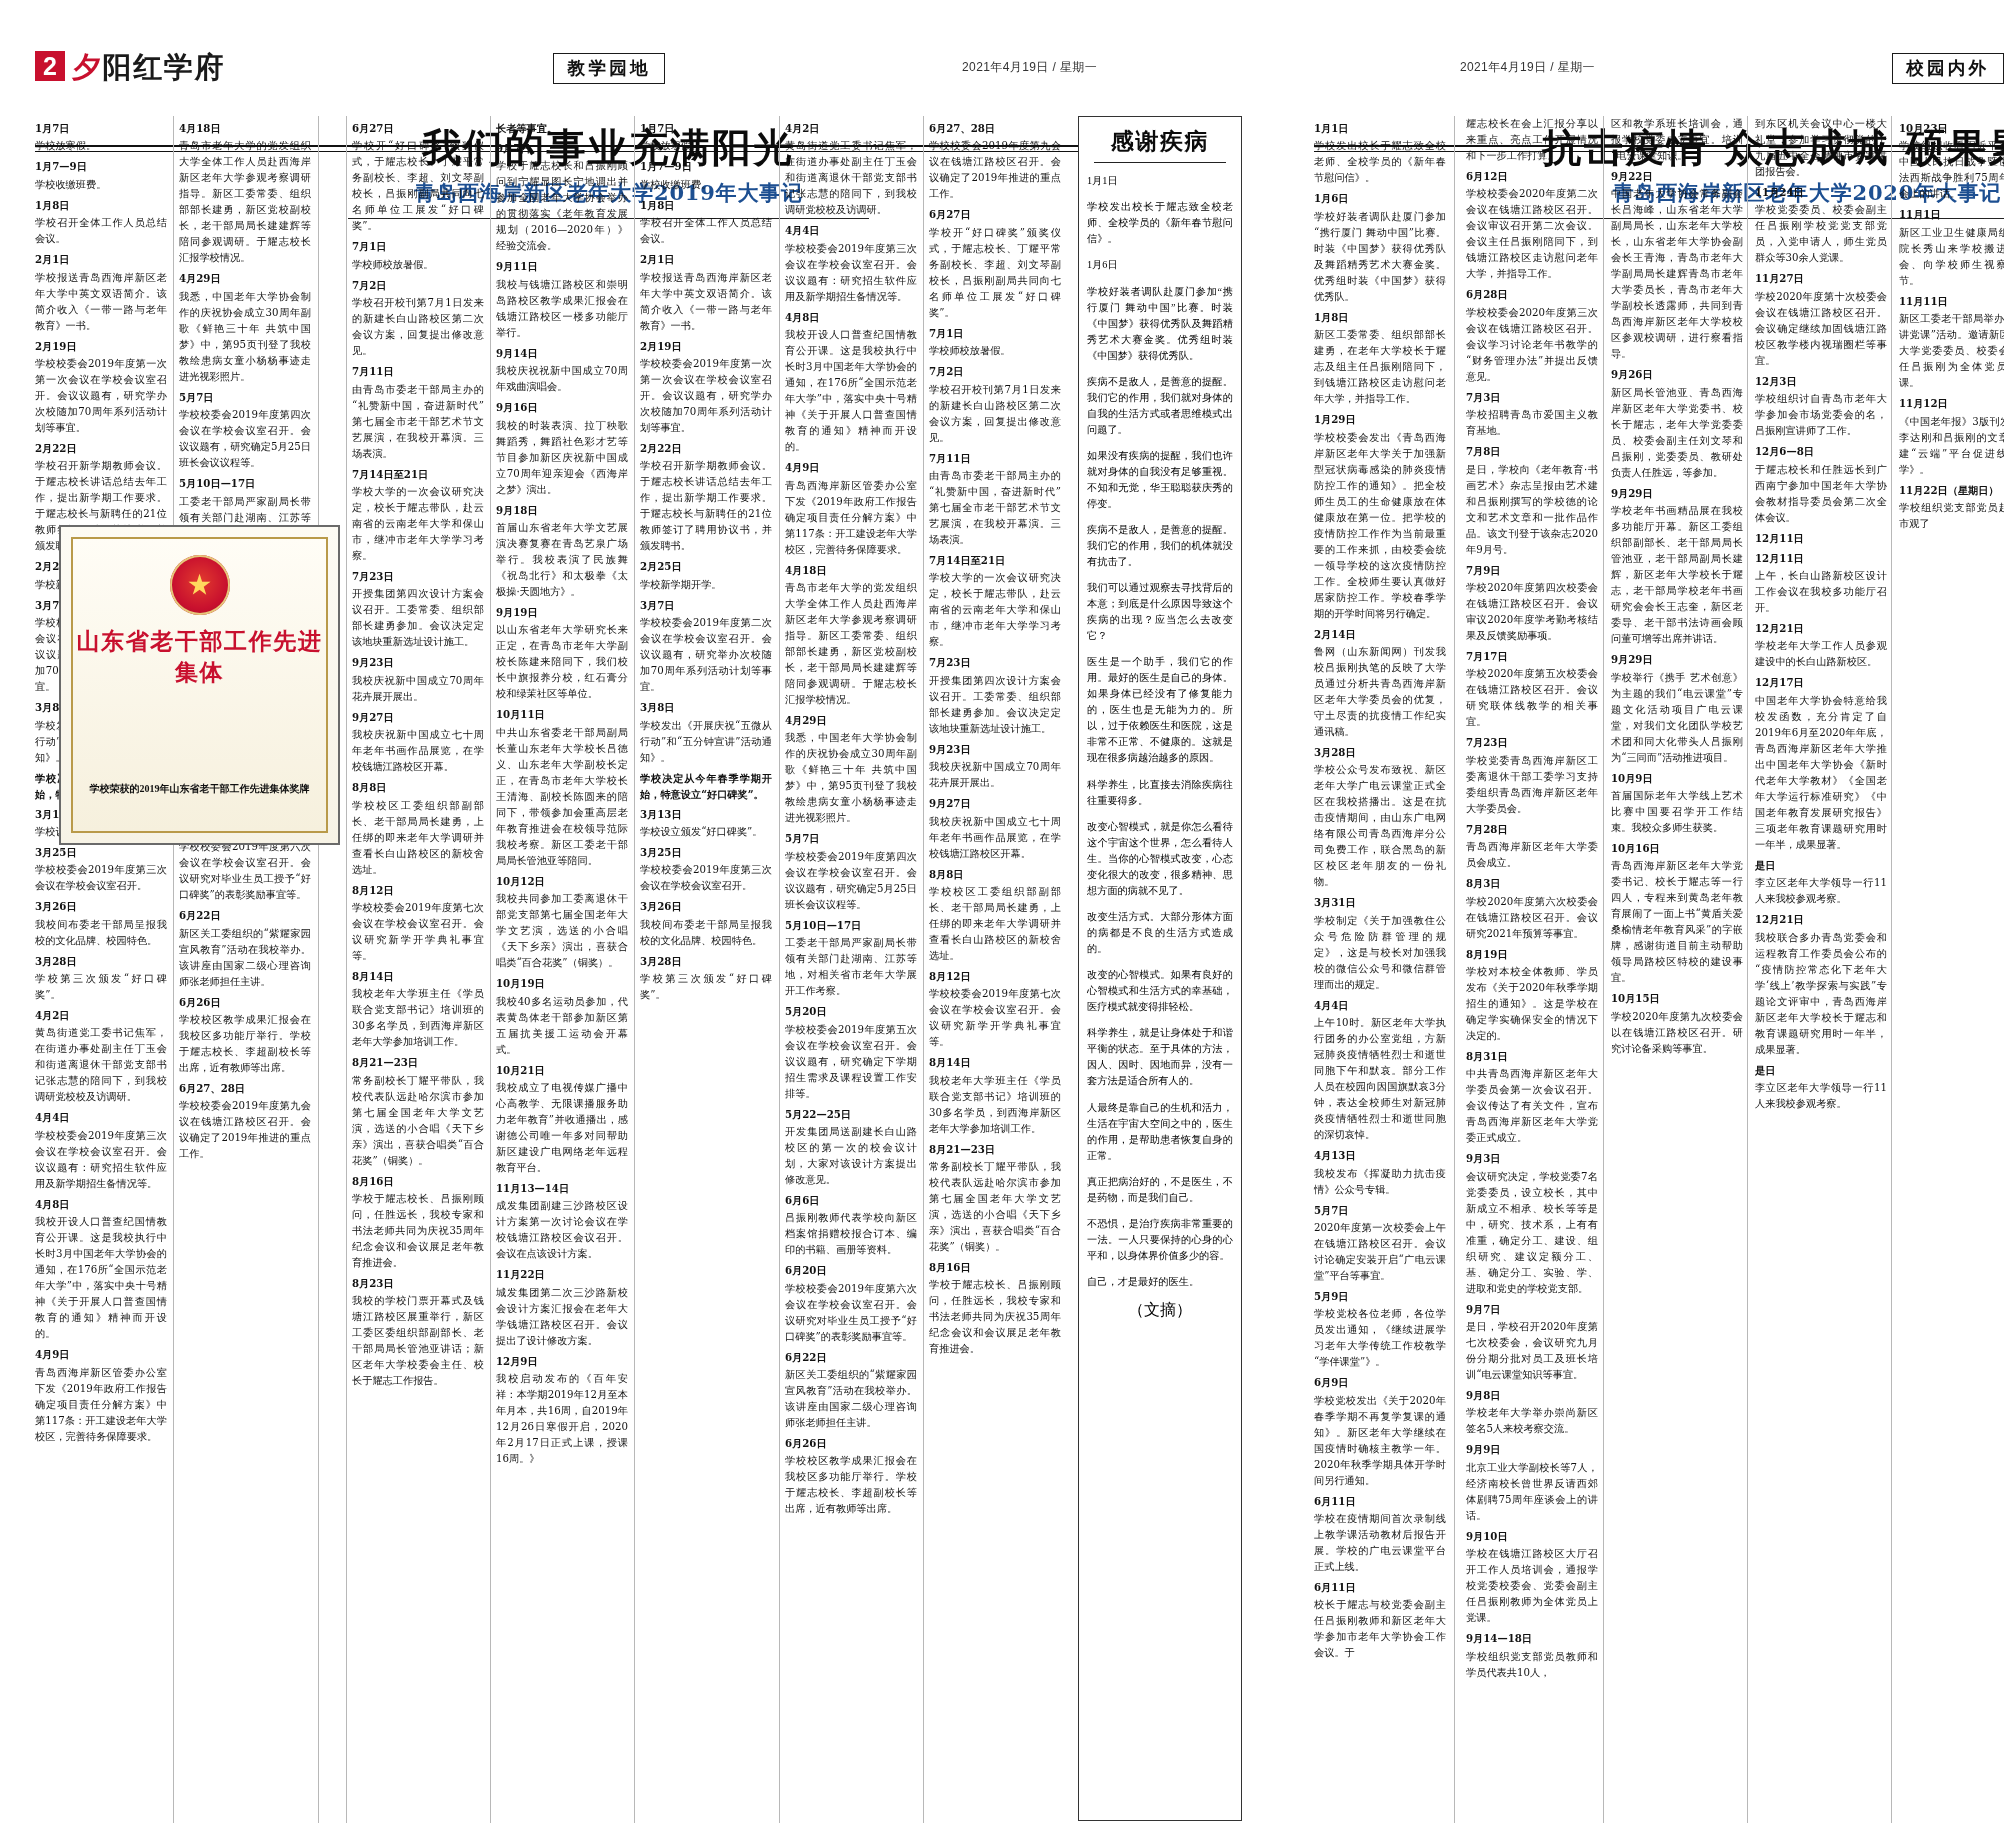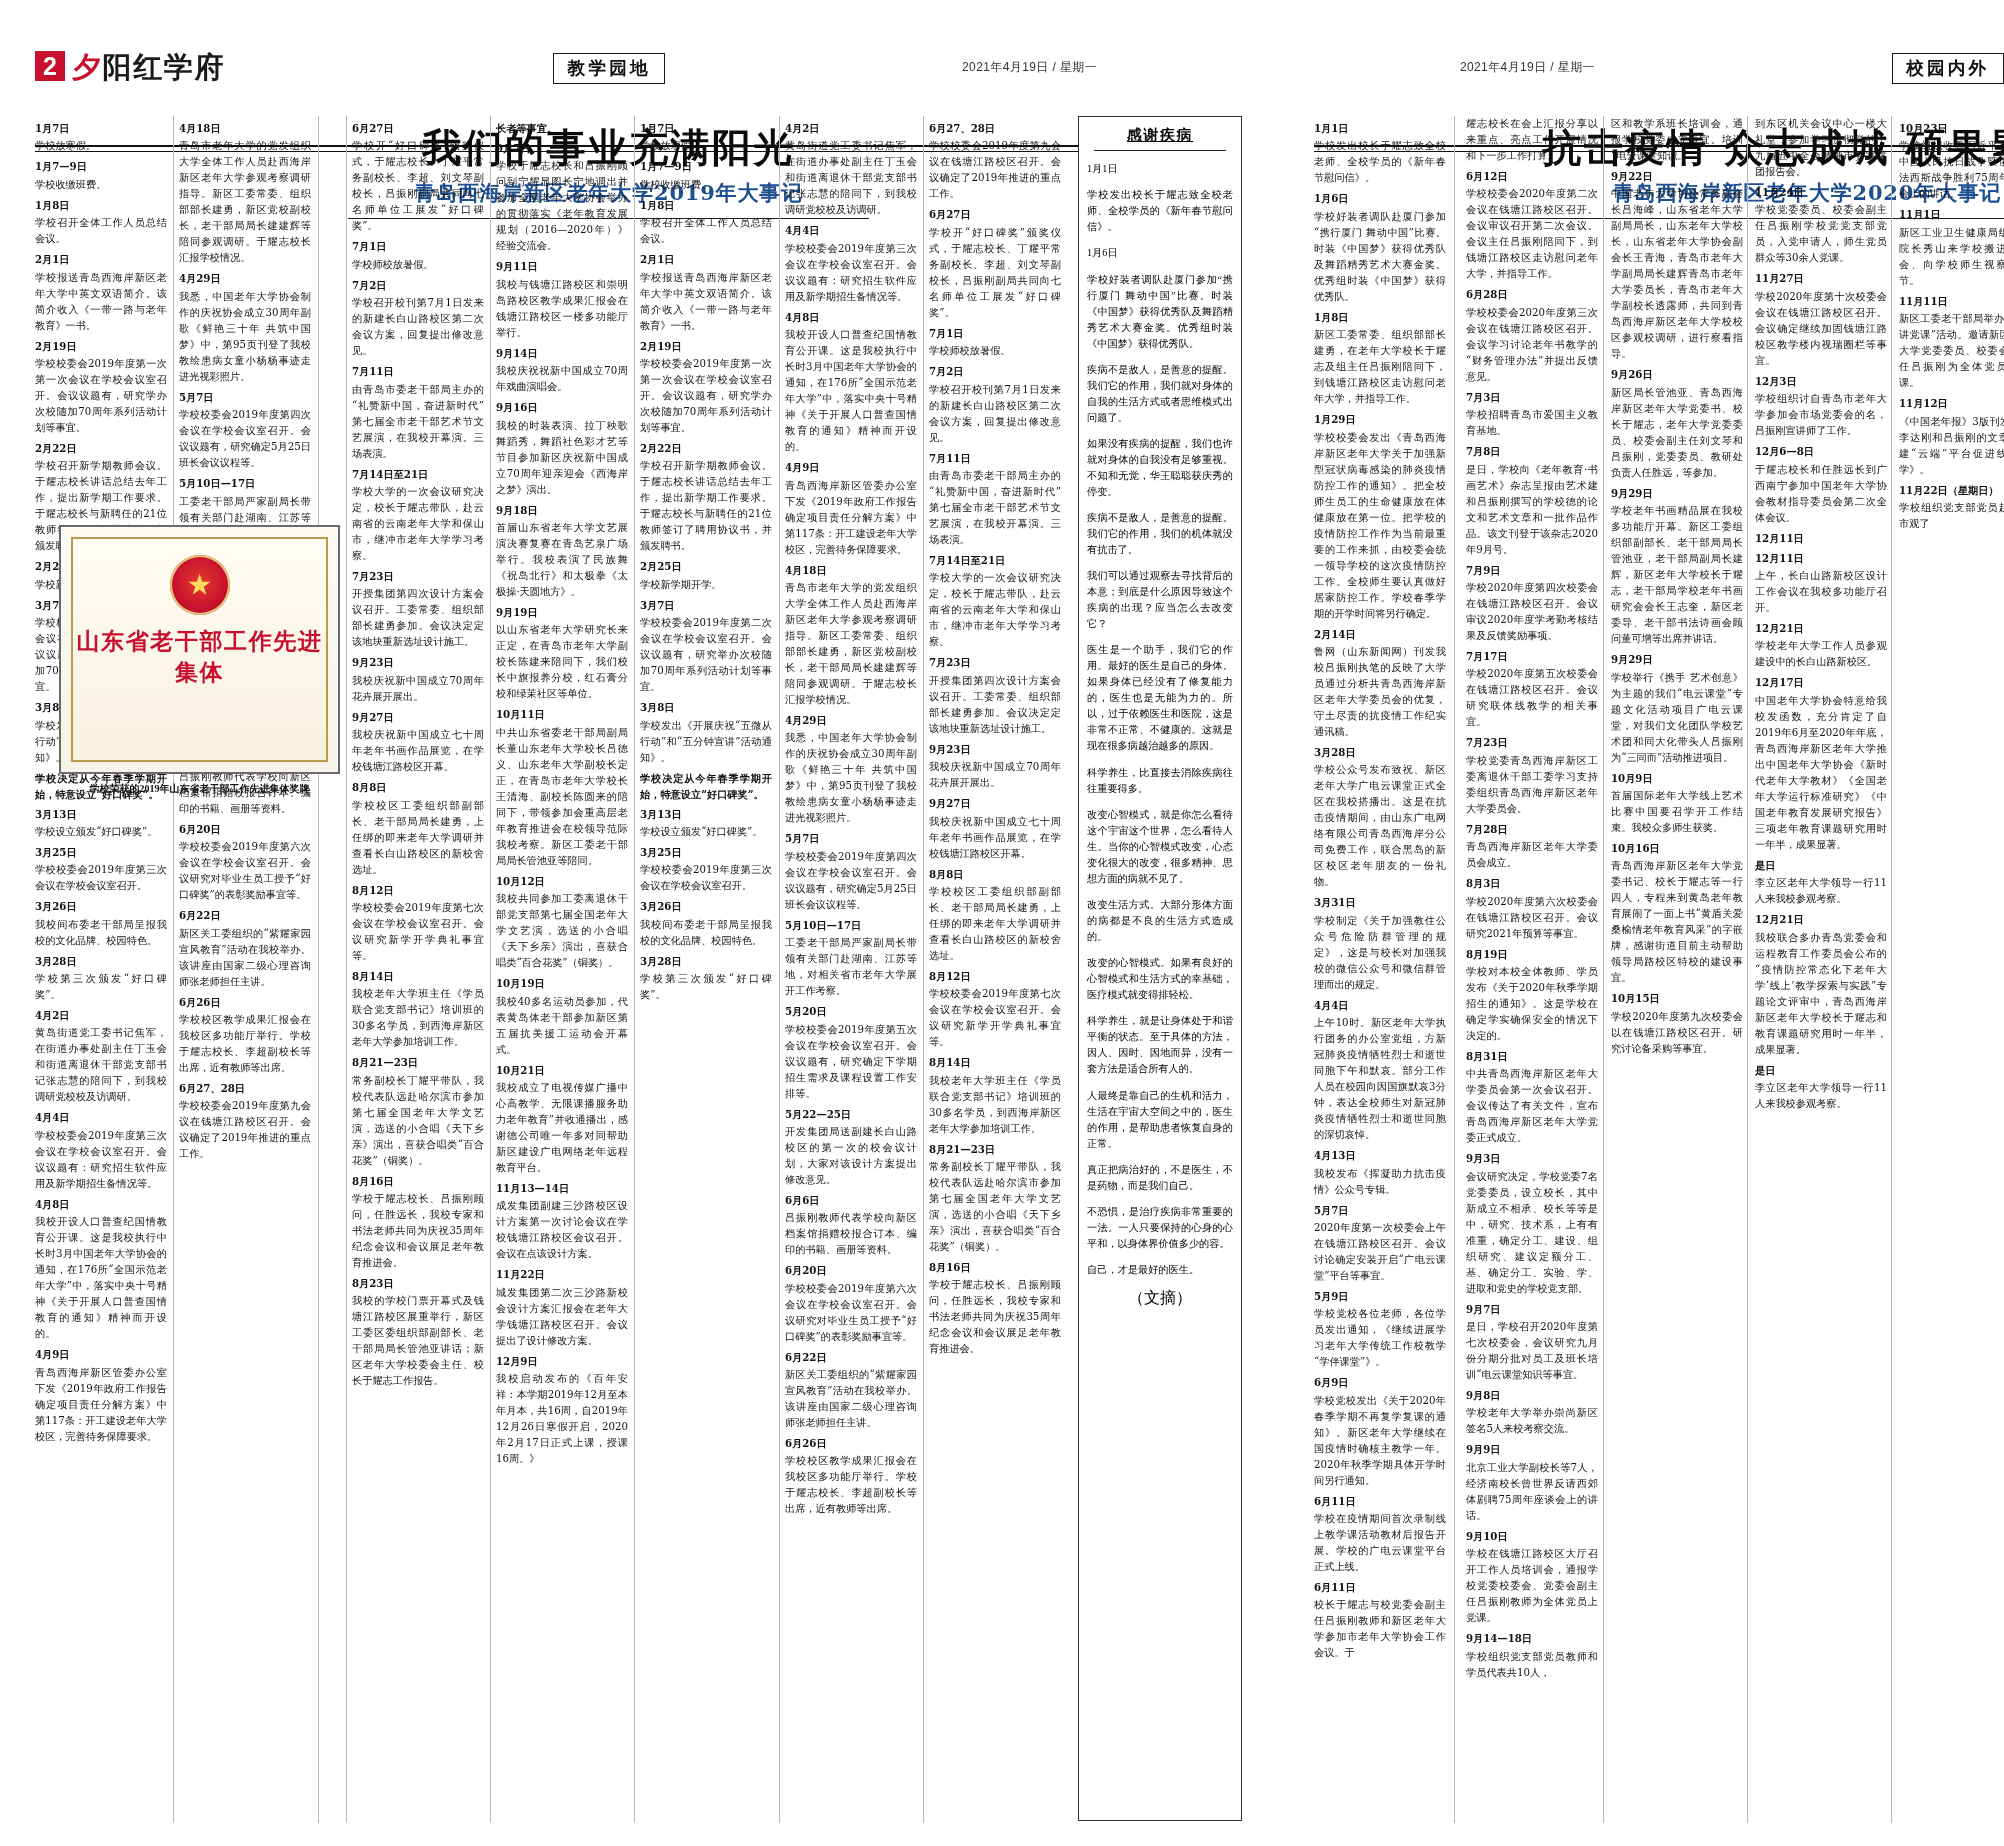--- a/index.html
+++ b/index.html
@@ -152,8 +152,8 @@
     background:#fff;
   }
   .feature-title {
-    font-size:15px; font-weight:bold; text-align:center; letter-spacing:1.6px;
-    color:#0b0b0b; margin-bottom:2.4px; font-family:"DejaVu Serif", serif;text-decoration:underline;
+    font-size:23px; font-weight:bold; text-align:center; letter-spacing:1.6px;
+    color:#0b0b0b; margin-bottom:2.4px; font-family:"DejaVu Serif", serif;
   }
   .feature-rule { height:1.2px; background:#222; margin:4.8px 7.2px 7.2px 7.2px; }
   .feature-body { font-size:10.2px; line-height:16px; text-align:justify; }

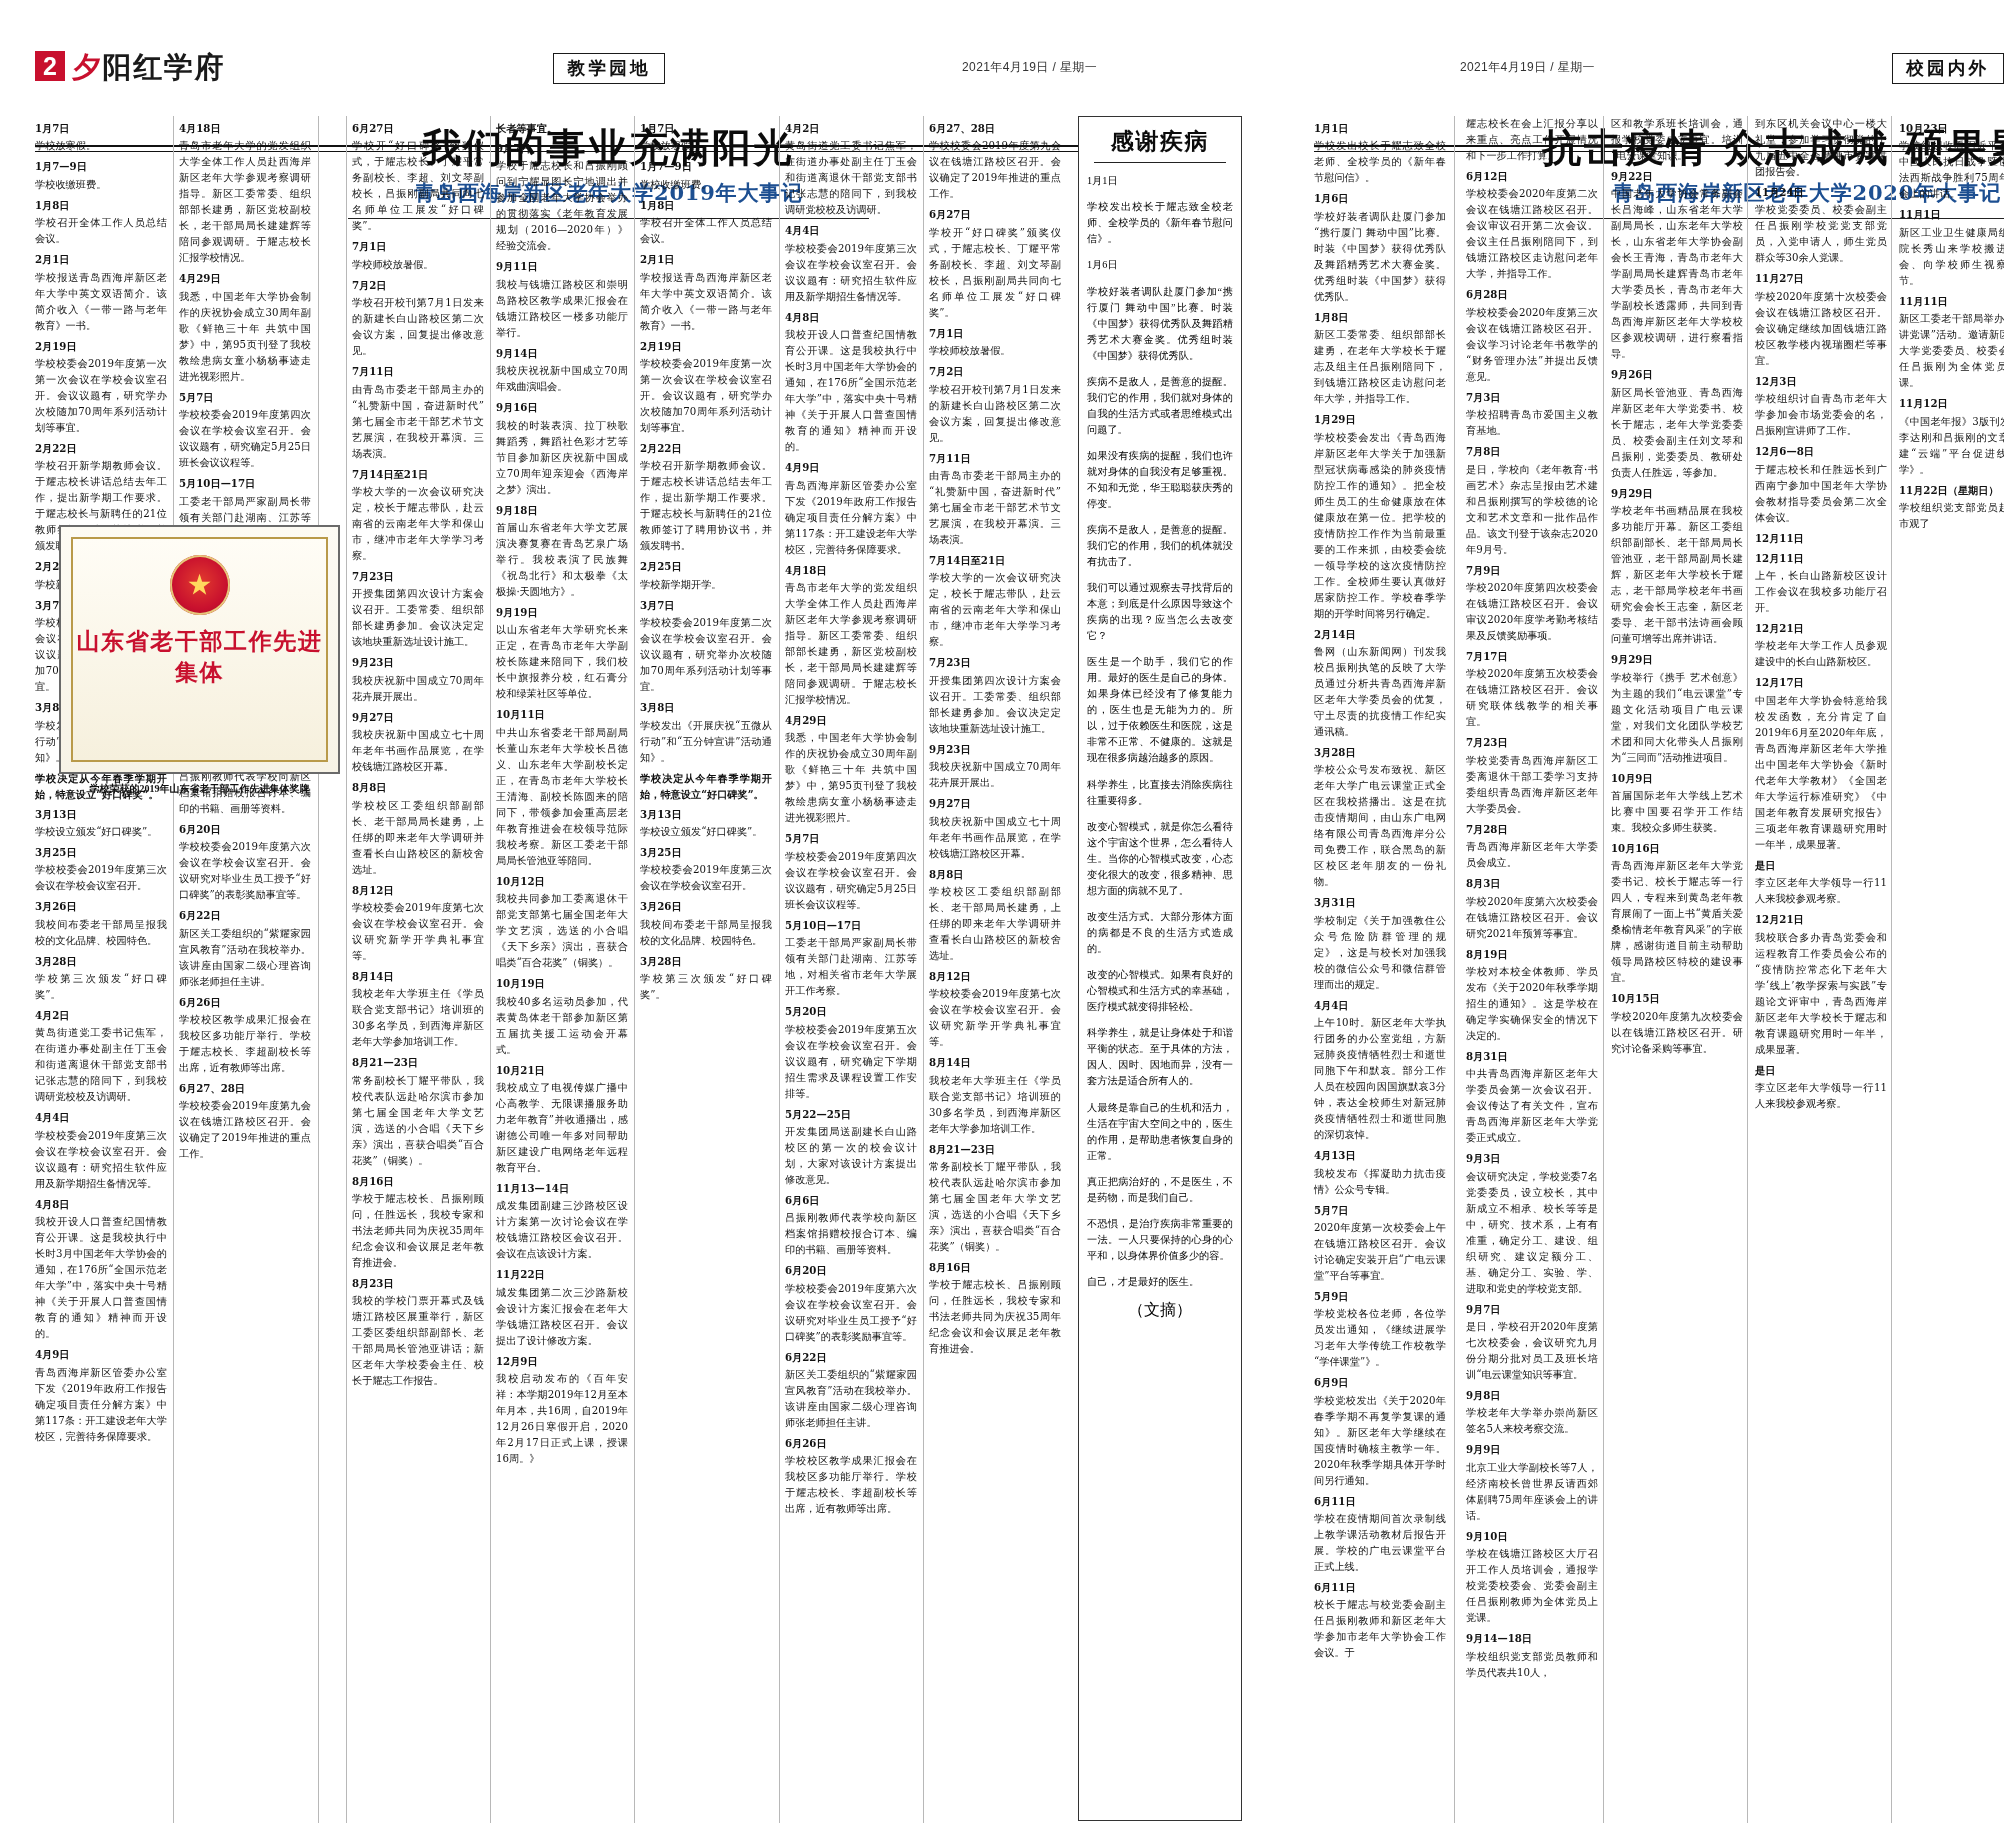--- a/index.html
+++ b/index.html
@@ -103,7 +103,7 @@
 
   
   .plaque {
-    position:absolute; left:24px; top:409px; width:281px; height:249px;
+    position:absolute; left:24px; top:409px; width:281px; height:320px;
     border:2.4px solid #6a6a6a;
     background:
       linear-gradient(#fdfbf4,#f7f3e6);

